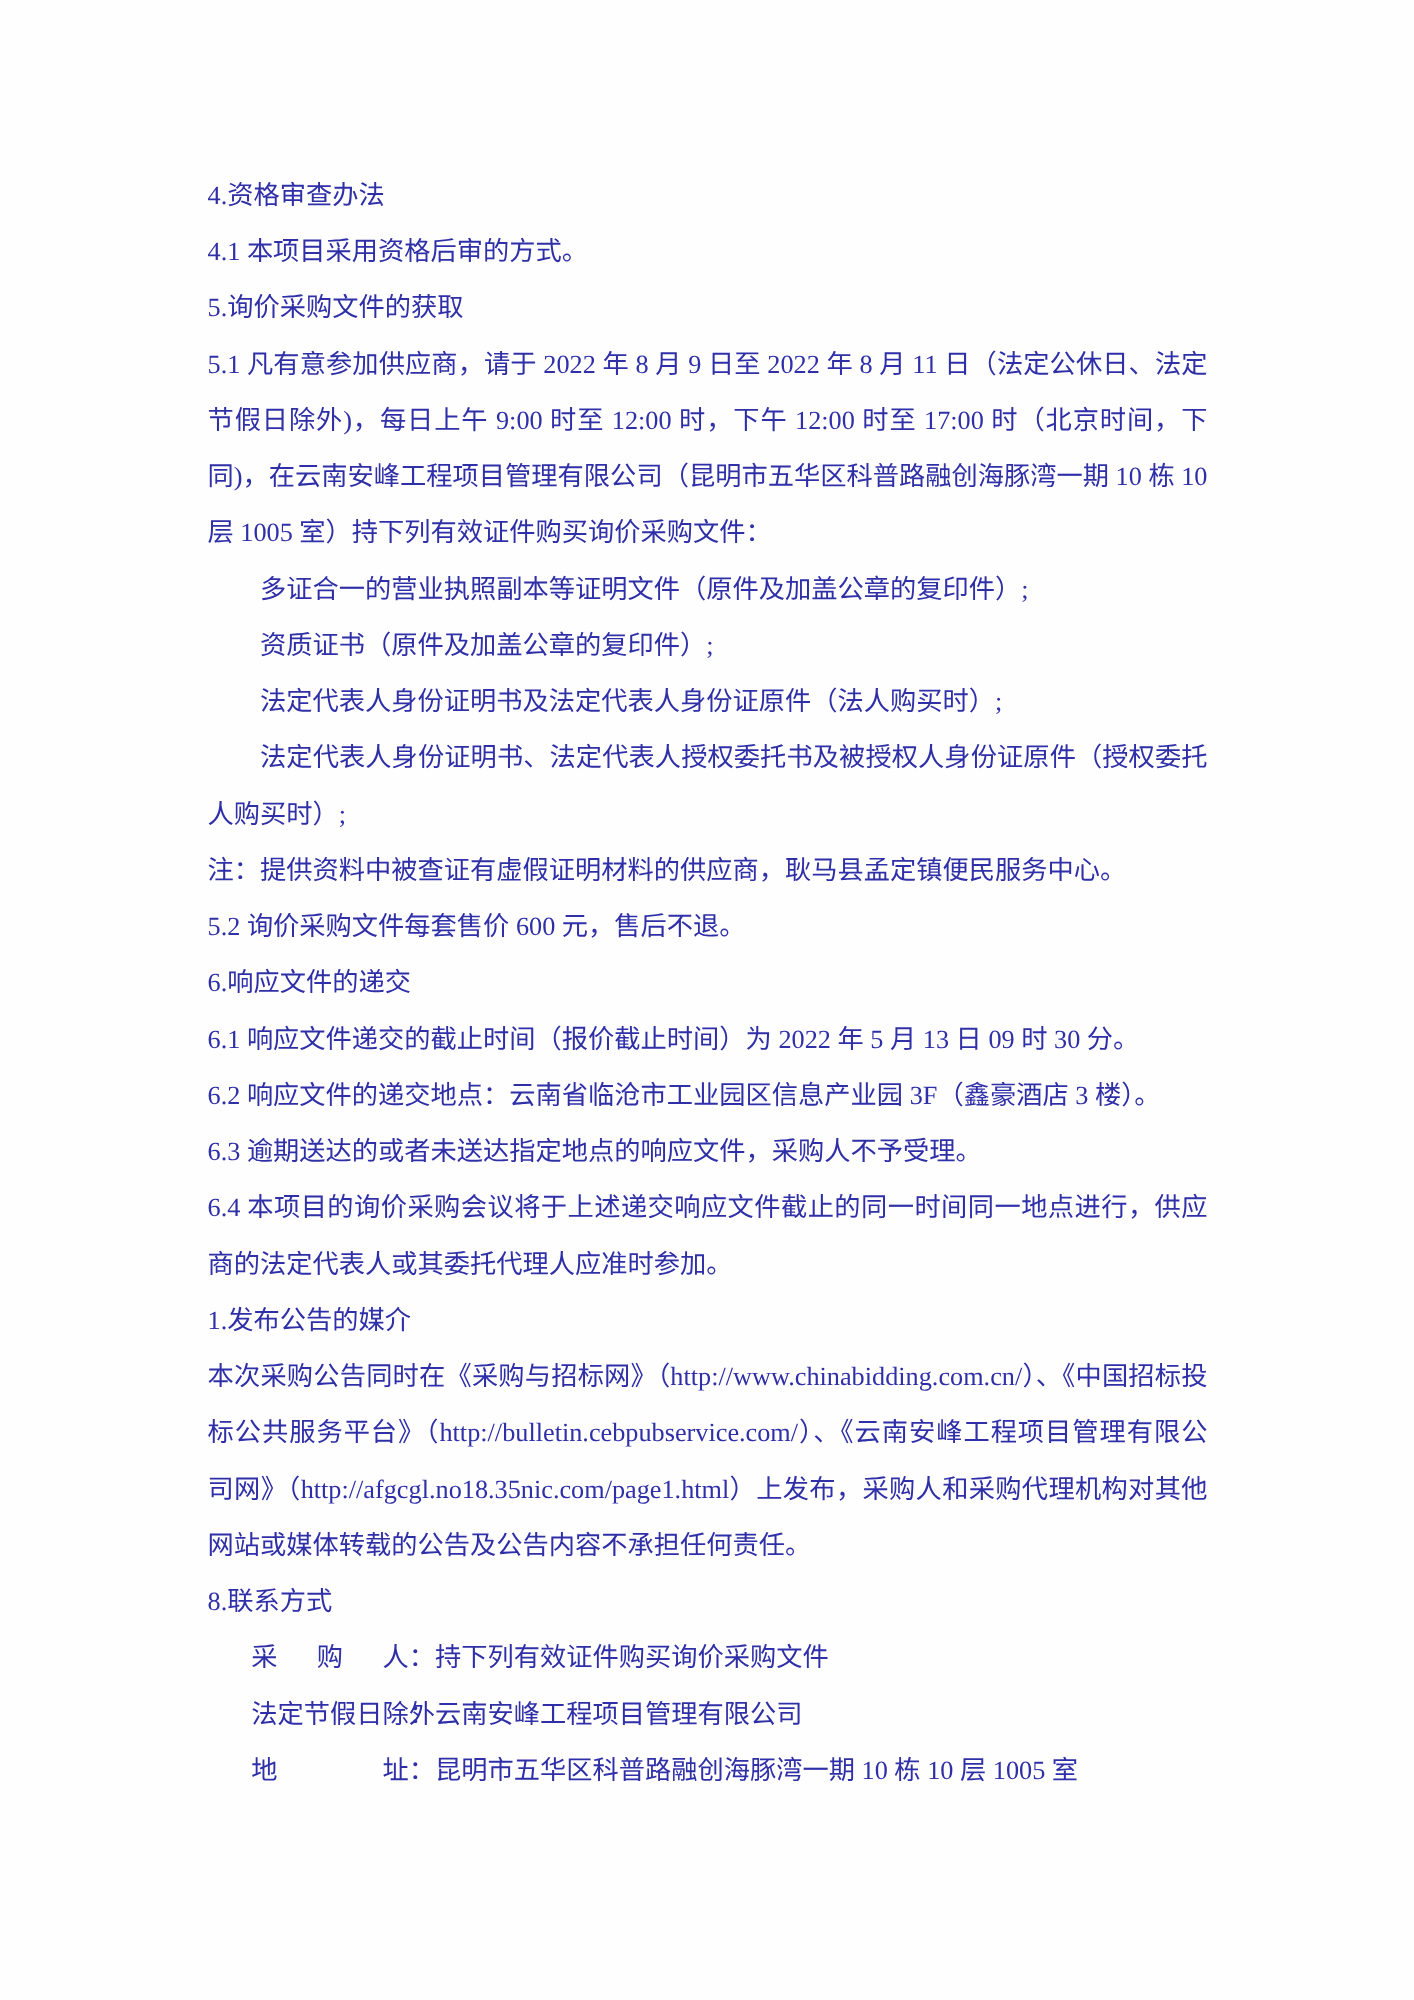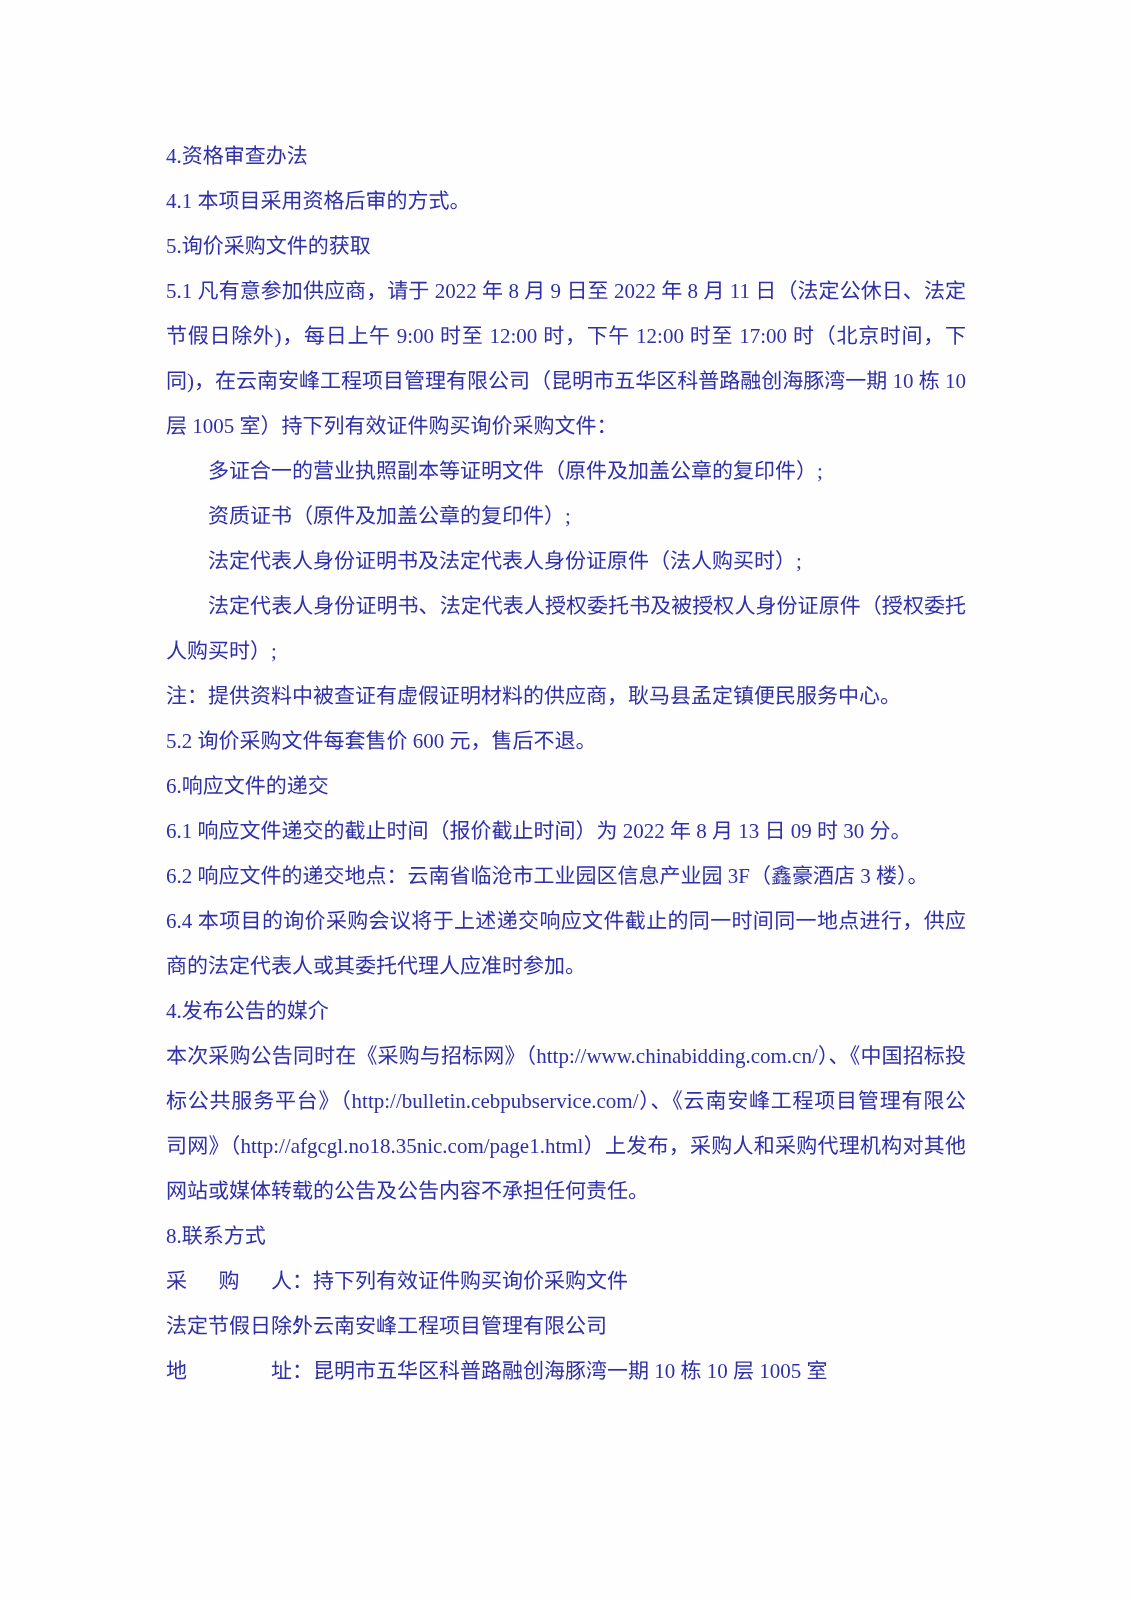--- a/index.html
+++ b/index.html
@@ -58,7 +58,7 @@
   <p class="para">注：提供资料中被查证有虚假证明材料的供应商，耿马县孟定镇便民服务中心。</p>
   <p class="para">5.2 询价采购文件每套售价 600 元，售后不退。</p>
   <p class="para">6.响应文件的递交</p>
-  <p class="para">6.1 响应文件递交的截止时间（报价截止时间）为 2022 年 8 月 13 日 09 时 30 分。</p>
+  <p class="para">6.1 响应文件递交的截止时间（报价截止时间）为 2022 年 5 月 13 日 09 时 30 分。</p>
   <p class="para">6.2 响应文件的递交地点：云南省临沧市工业园区信息产业园 3F（鑫豪酒店 3 楼）。</p>
   <p class="para">6.4 本项目的询价采购会议将于上述递交响应文件截止的同一时间同一地点进行，供应商的法定代表人或其委托代理人应准时参加。</p>
   <p class="para">4.发布公告的媒介</p>

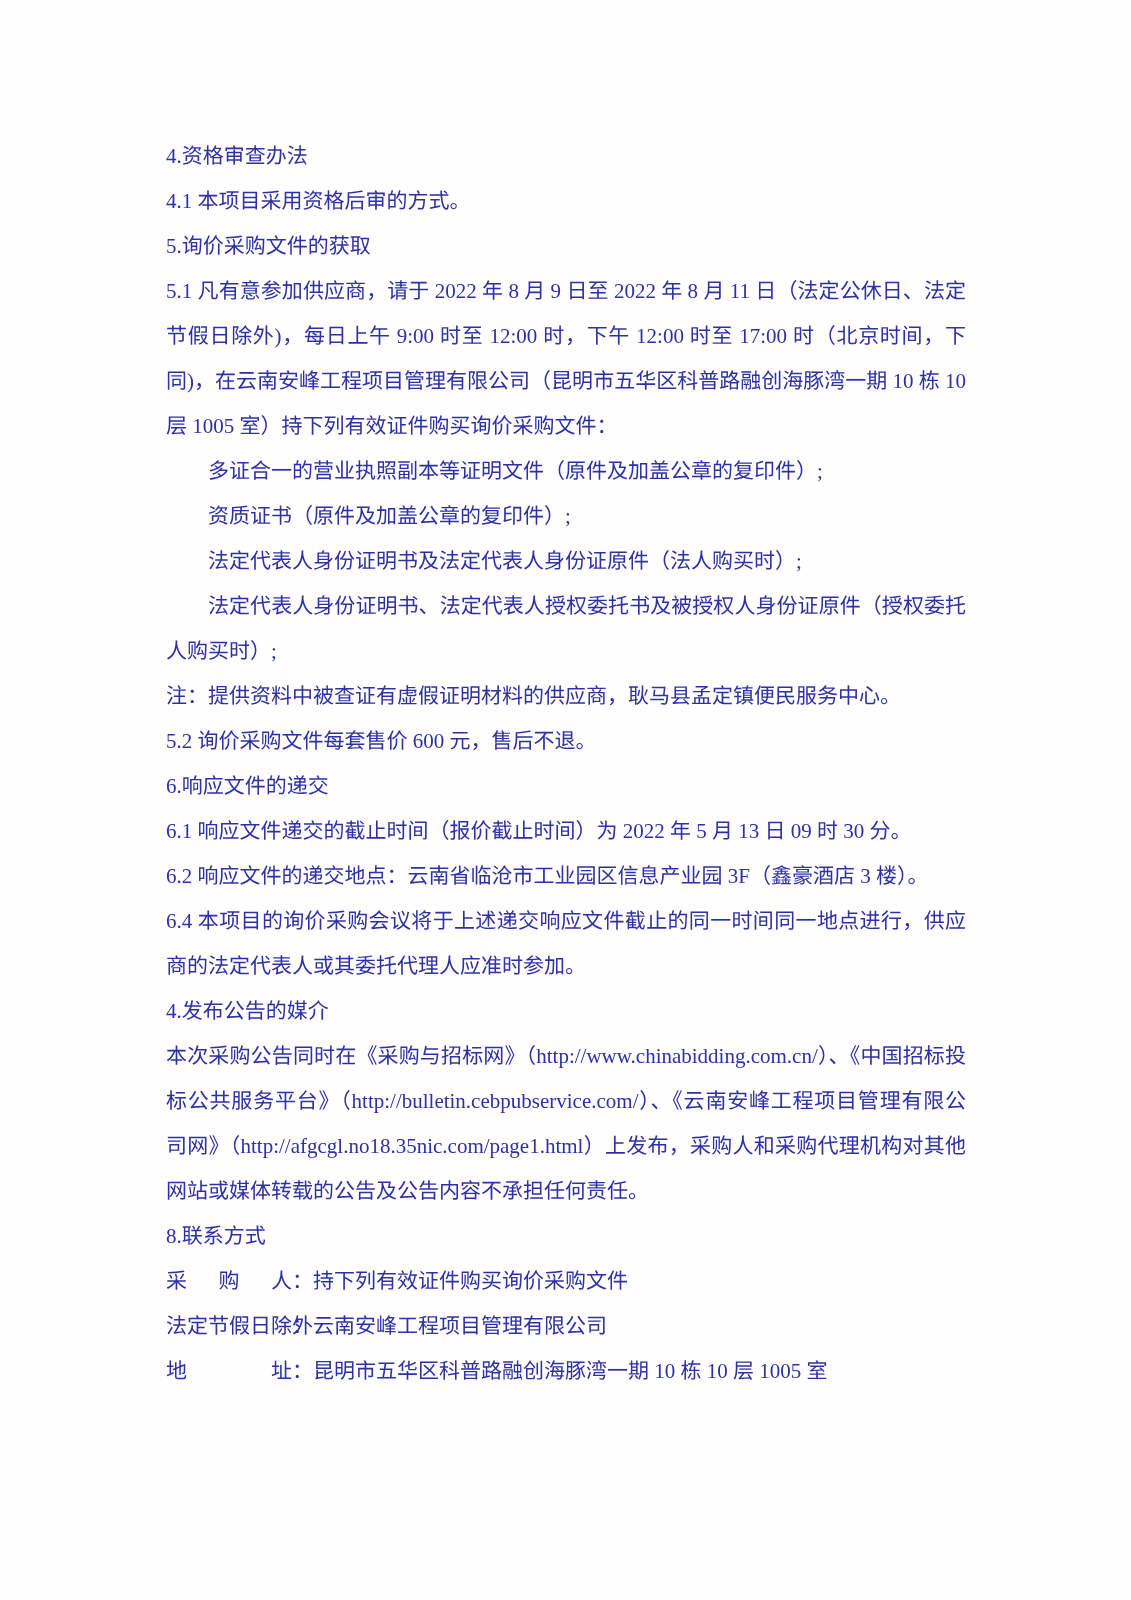--- a/index.html
+++ b/index.html
@@ -60,6 +60,7 @@
   <p class="para">6.响应文件的递交</p>
   <p class="para">6.1 响应文件递交的截止时间（报价截止时间）为 2022 年 5 月 13 日 09 时 30 分。</p>
   <p class="para">6.2 响应文件的递交地点：云南省临沧市工业园区信息产业园 3F（鑫豪酒店 3 楼）。</p>
+  <p class="para">6.3 逾期送达的或者未送达指定地点的响应文件，采购人不予受理。</p>
   <p class="para">6.4 本项目的询价采购会议将于上述递交响应文件截止的同一时间同一地点进行，供应商的法定代表人或其委托代理人应准时参加。</p>
   <p class="para">4.发布公告的媒介</p>
   <p class="para">本次采购公告同时在《采购与招标网》（http://www.chinabidding.com.cn/）、《中国招标投标公共服务平台》（http://bulletin.cebpubservice.com/）、《云南安峰工程项目管理有限公司网》（http://afgcgl.no18.35nic.com/page1.html）上发布，采购人和采购代理机构对其他网站或媒体转载的公告及公告内容不承担任何责任。</p>

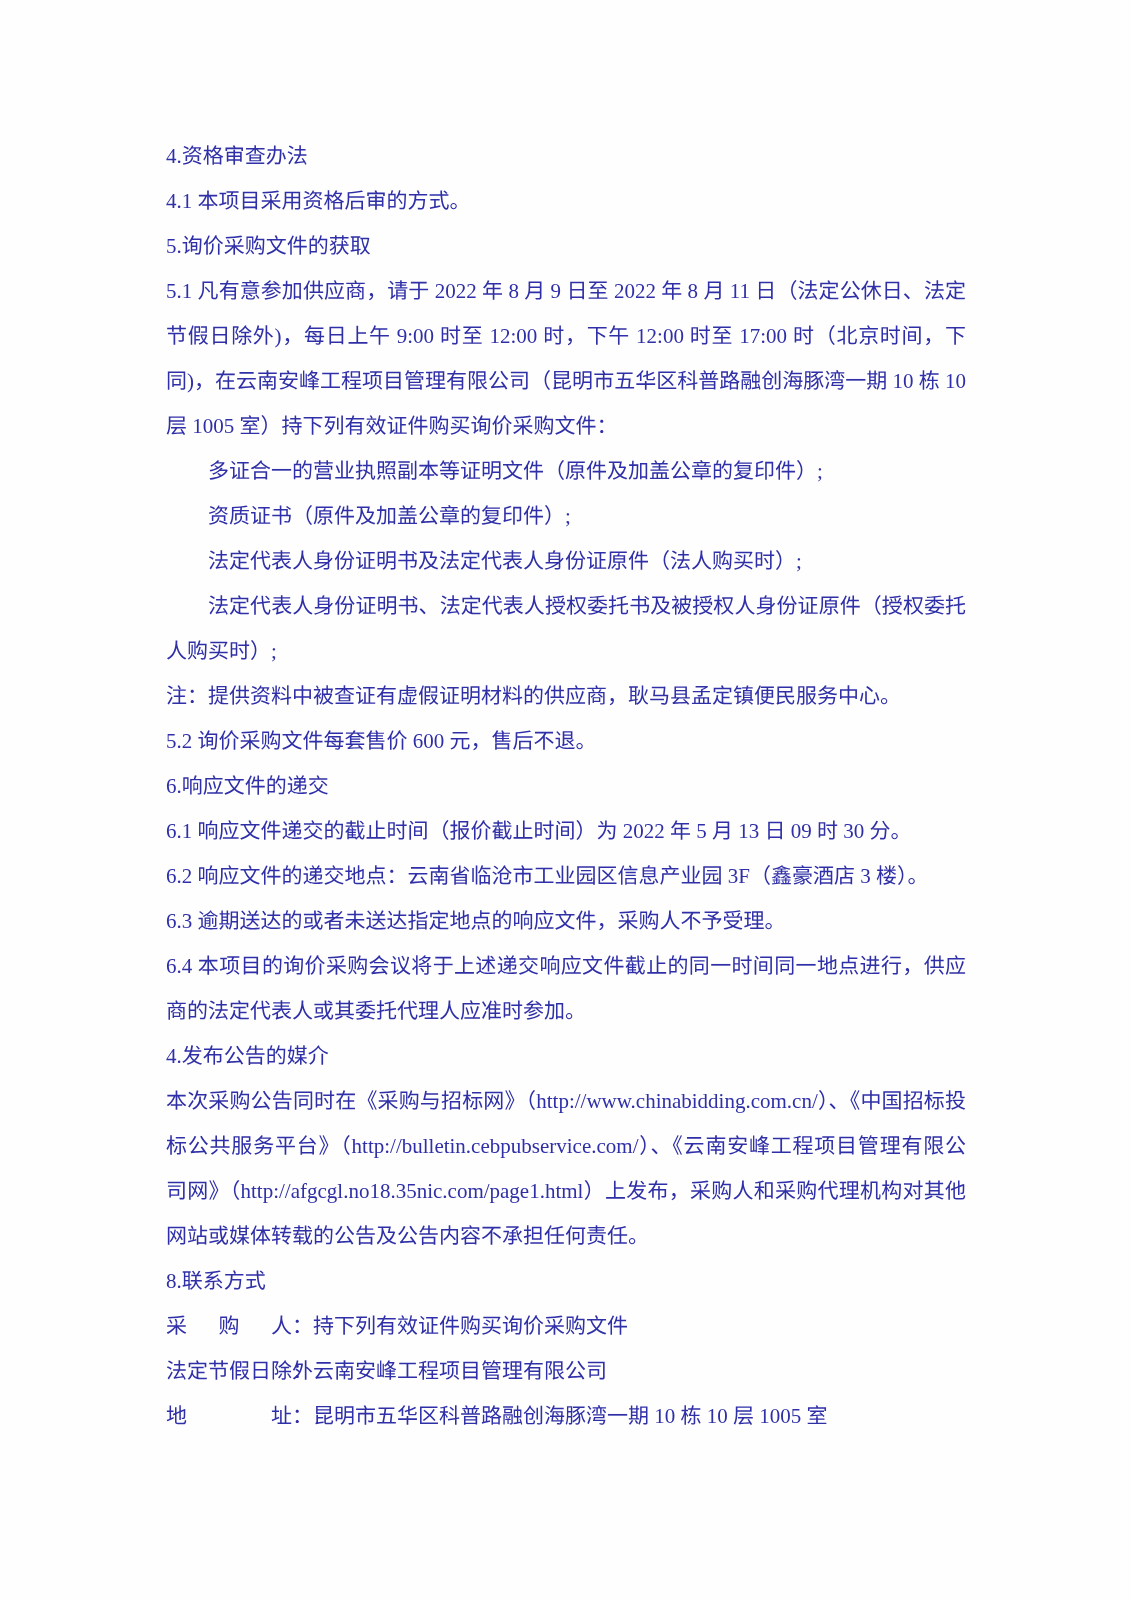--- a/index.html
+++ b/index.html
@@ -62,7 +62,7 @@
   <p class="para">6.2 响应文件的递交地点：云南省临沧市工业园区信息产业园 3F（鑫豪酒店 3 楼）。</p>
   <p class="para">6.3 逾期送达的或者未送达指定地点的响应文件，采购人不予受理。</p>
   <p class="para">6.4 本项目的询价采购会议将于上述递交响应文件截止的同一时间同一地点进行，供应商的法定代表人或其委托代理人应准时参加。</p>
-  <p class="para">4.发布公告的媒介</p>
+  <p class="para">1.发布公告的媒介</p>
   <p class="para">本次采购公告同时在《采购与招标网》（http://www.chinabidding.com.cn/）、《中国招标投标公共服务平台》（http://bulletin.cebpubservice.com/）、《云南安峰工程项目管理有限公司网》（http://afgcgl.no18.35nic.com/page1.html）上发布，采购人和采购代理机构对其他网站或媒体转载的公告及公告内容不承担任何责任。</p>
   <p class="para">8.联系方式</p>
 

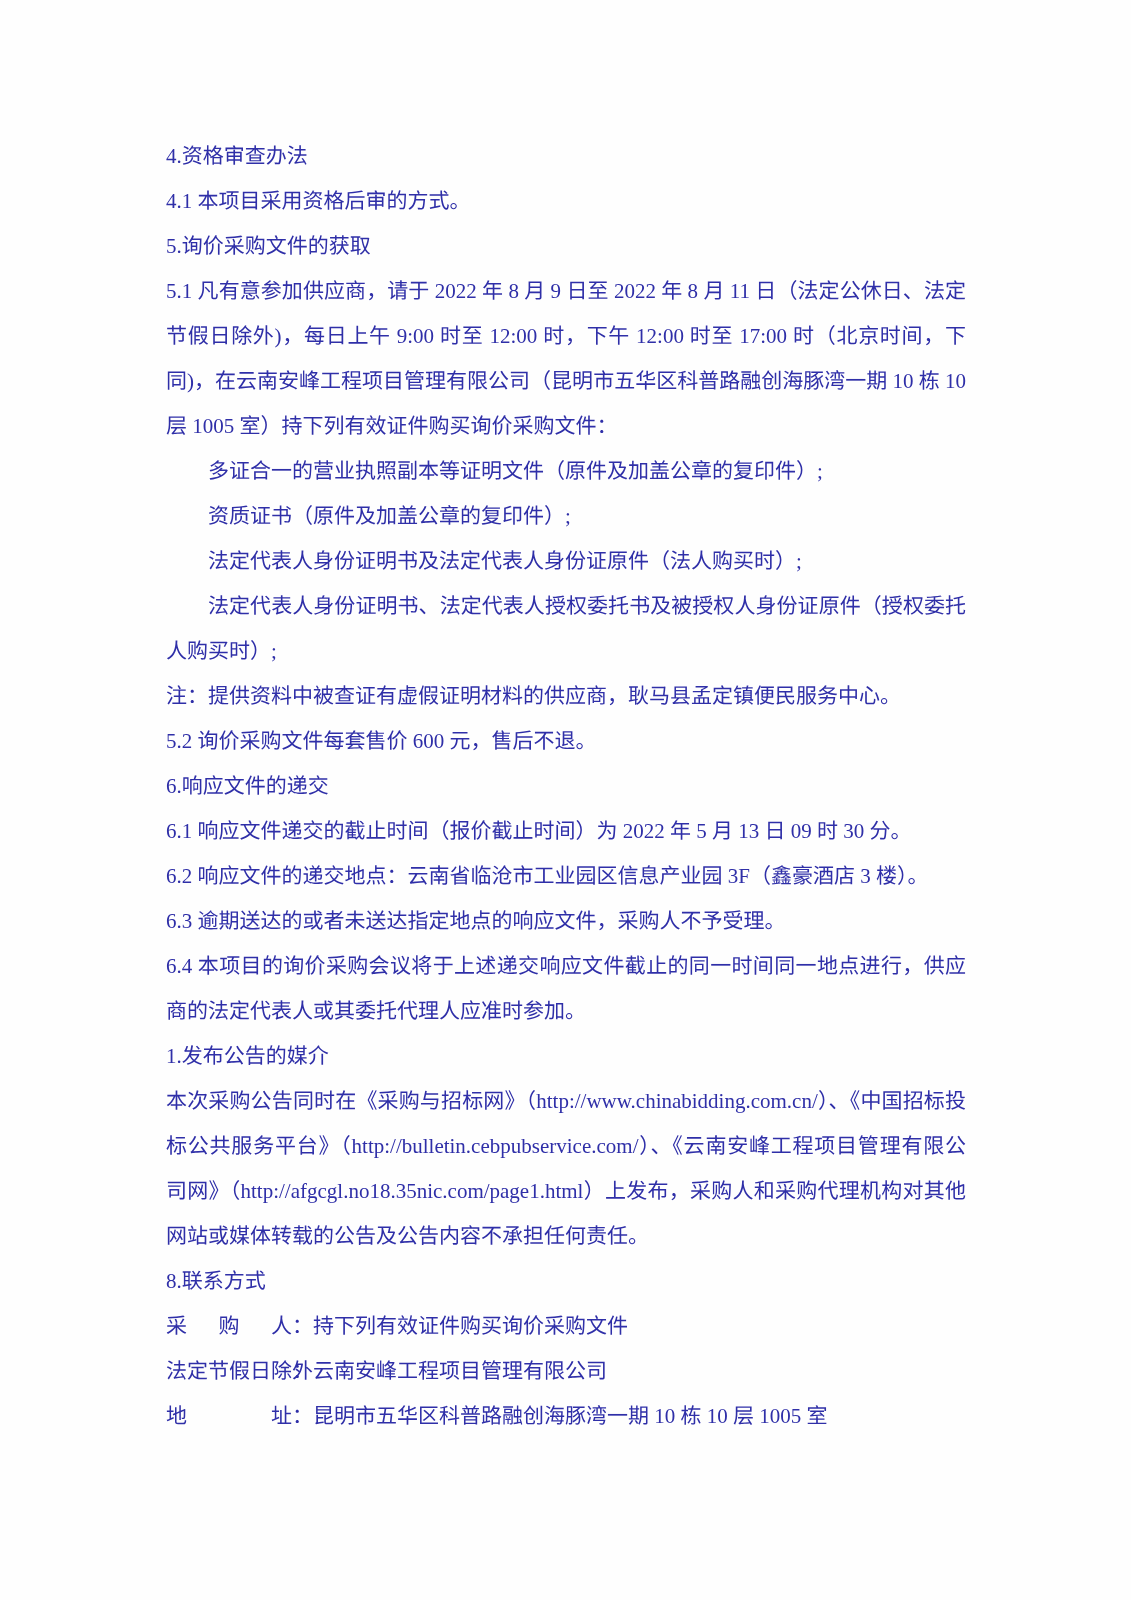--- a/index.html
+++ b/index.html
@@ -40,6 +40,7 @@
     text-align-last: justify;
     -moz-text-align-last: justify;
     vertical-align: top;
+    margin-left: 35px;
   }
 </style>
 </head>

